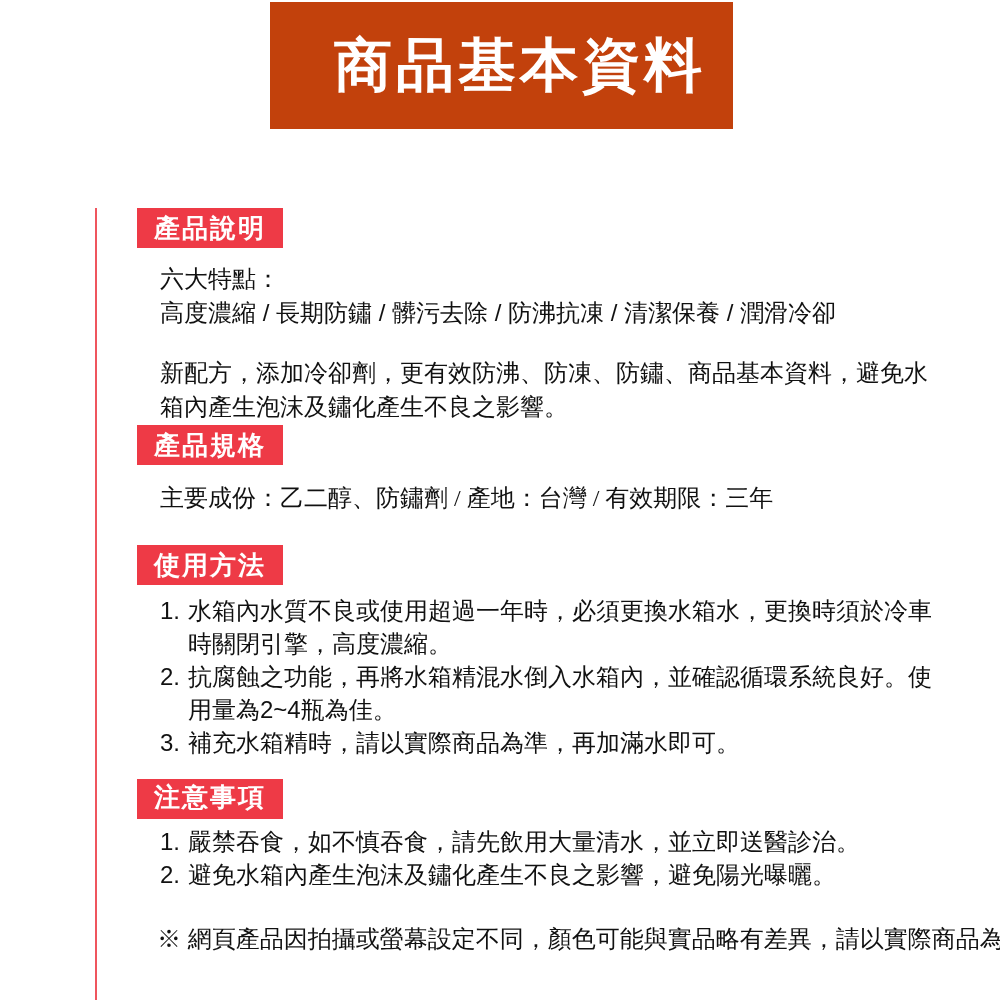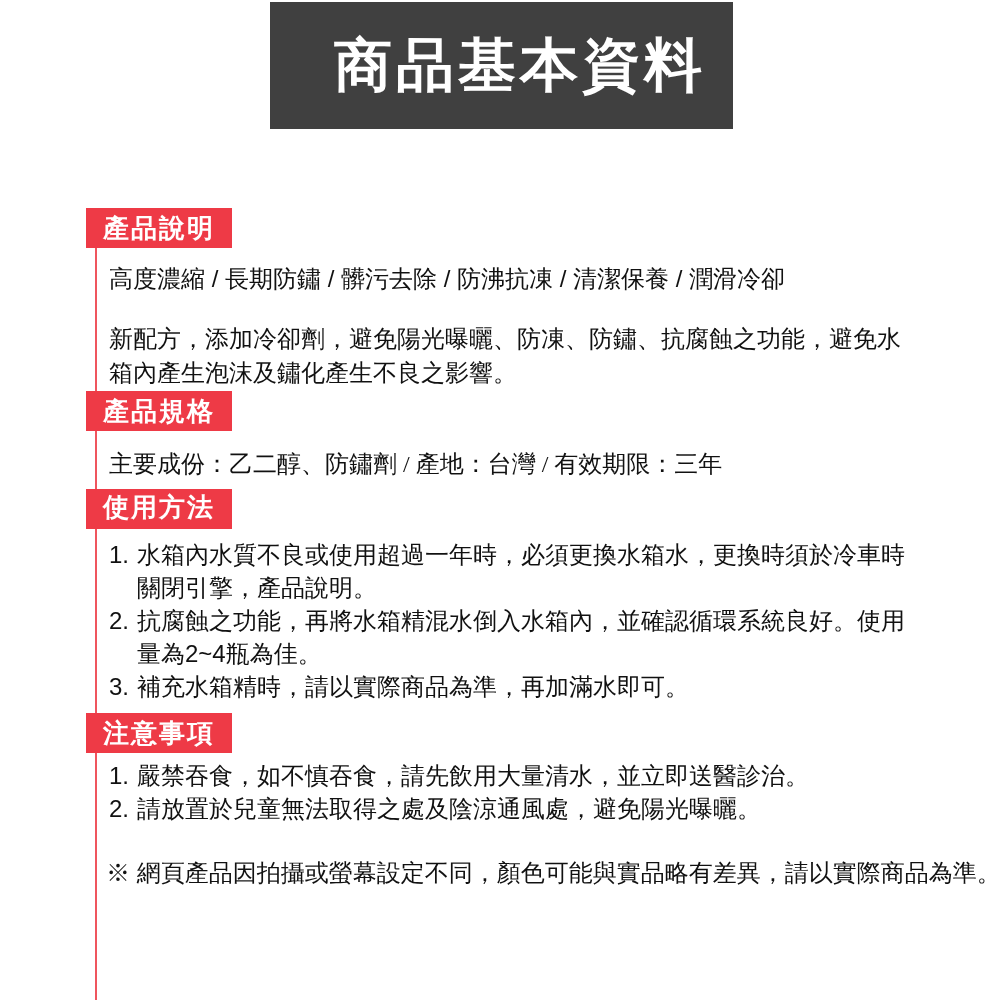--- a/index.html
+++ b/index.html
@@ -8,7 +8,7 @@
   .page { position:relative; width:1000px; height:1000px; background:#fff; }
 
   .banner { position:absolute; left:270px; top:2px; width:463px; height:127px;
-    background:#404040; display:flex; align-items:center; justify-content:center;padding-left:37px; }
+    background:#c2410c; display:flex; align-items:center; justify-content:center;padding-left:37px; }
   .banner-title { color:#ffffff; font-size:58px; font-weight:bold; letter-spacing:4px;
     white-space:nowrap; }
 

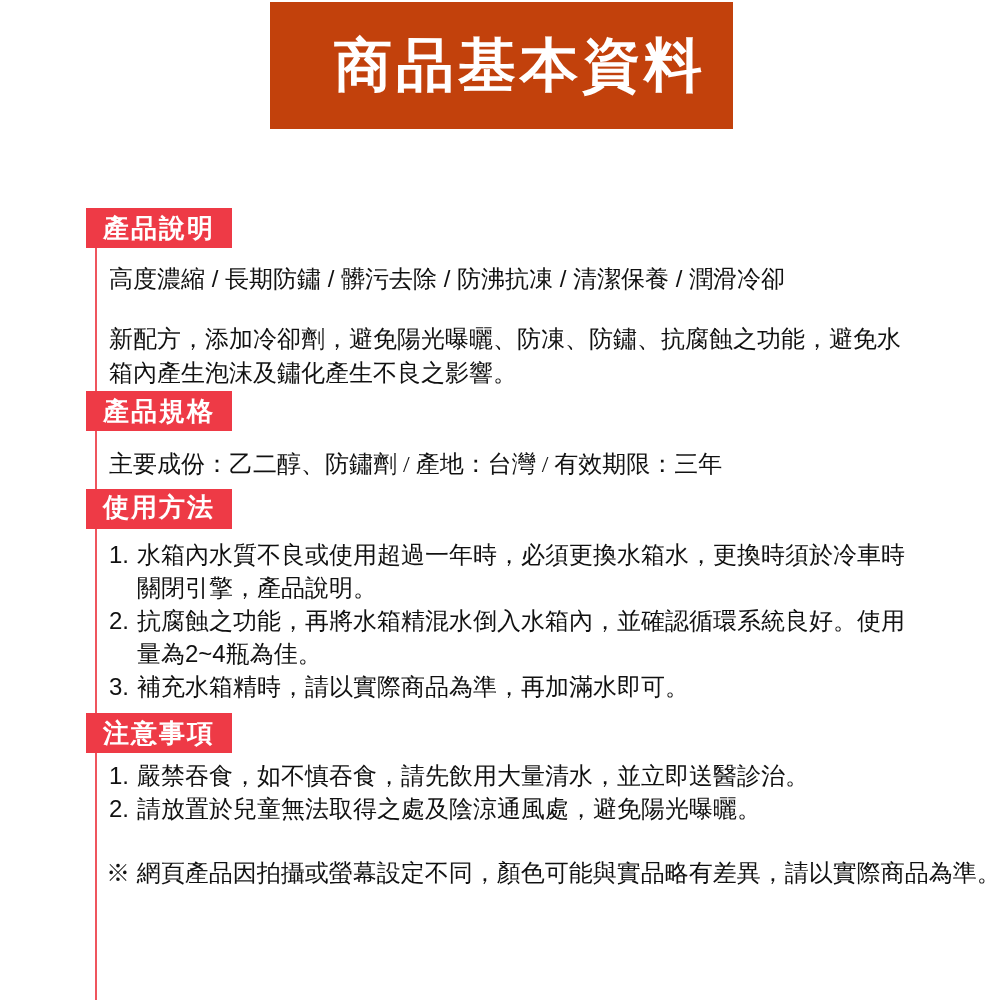--- a/index.html
+++ b/index.html
@@ -15,7 +15,7 @@
   .left-line { position:absolute; left:95px; top:208px; width:2px; height:792px;
     background:#ef555e; }
 
-  .content { position:absolute; left:86px; top:208px; width:850px; }
+  .content { position:absolute; left:95px; top:208px; width:850px;padding-left:42px; }
 
   .section-header { display:inline-block; background:#ee3a46; color:#ffffff;
     height:40px; line-height:40px; padding:0 17px; font-size:26px; font-weight:bold;

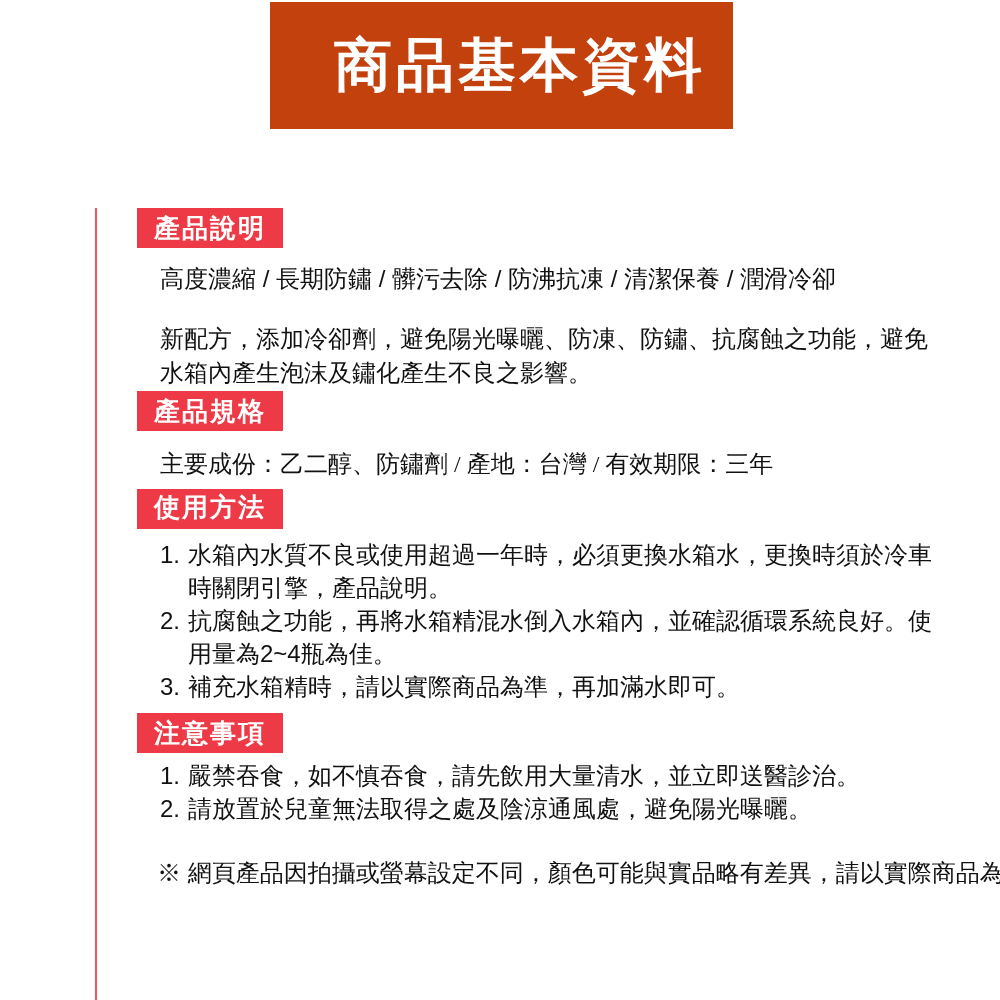--- a/index.html
+++ b/index.html
@@ -60,6 +60,7 @@
       <span>產品說明</span>
     </div>
     <div class="body-text features-block">
+      <div>六大特點：</div>
       <div>高度濃縮 / 長期防鏽 / 髒污去除 / 防沸抗凍 / 清潔保養 / 潤滑冷卻</div>
     </div>
     <div class="body-text paragraph-block">新配方，添加冷卻劑，避免陽光曝曬、防凍、防鏽、抗腐蝕之功能，避免水箱內產生泡沫及鏽化產生不良之影響。</div>

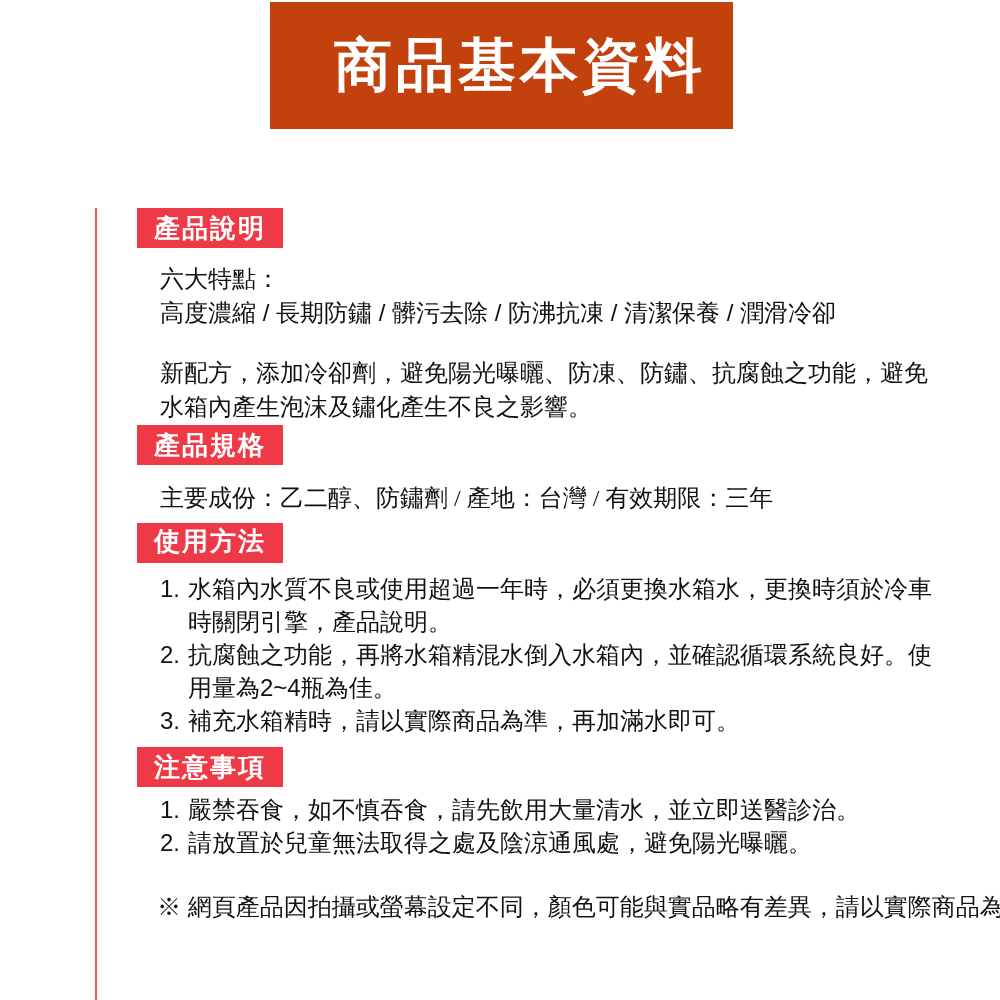--- a/index.html
+++ b/index.html
@@ -63,7 +63,7 @@
       <div>六大特點：</div>
       <div>高度濃縮 / 長期防鏽 / 髒污去除 / 防沸抗凍 / 清潔保養 / 潤滑冷卻</div>
     </div>
-    <div class="body-text paragraph-block">新配方，添加冷卻劑，避免陽光曝曬、防凍、防鏽、抗腐蝕之功能，避免水箱內產生泡沫及鏽化產生不良之影響。</div>
+    <div class="body-text paragraph-block">新配方，添加冷卻劑，更有效防沸、防凍、防鏽、商品基本資料，避免水箱內產生泡沫及鏽化產生不良之影響。</div>
 
     
     <div class="section-header hdr-specs">

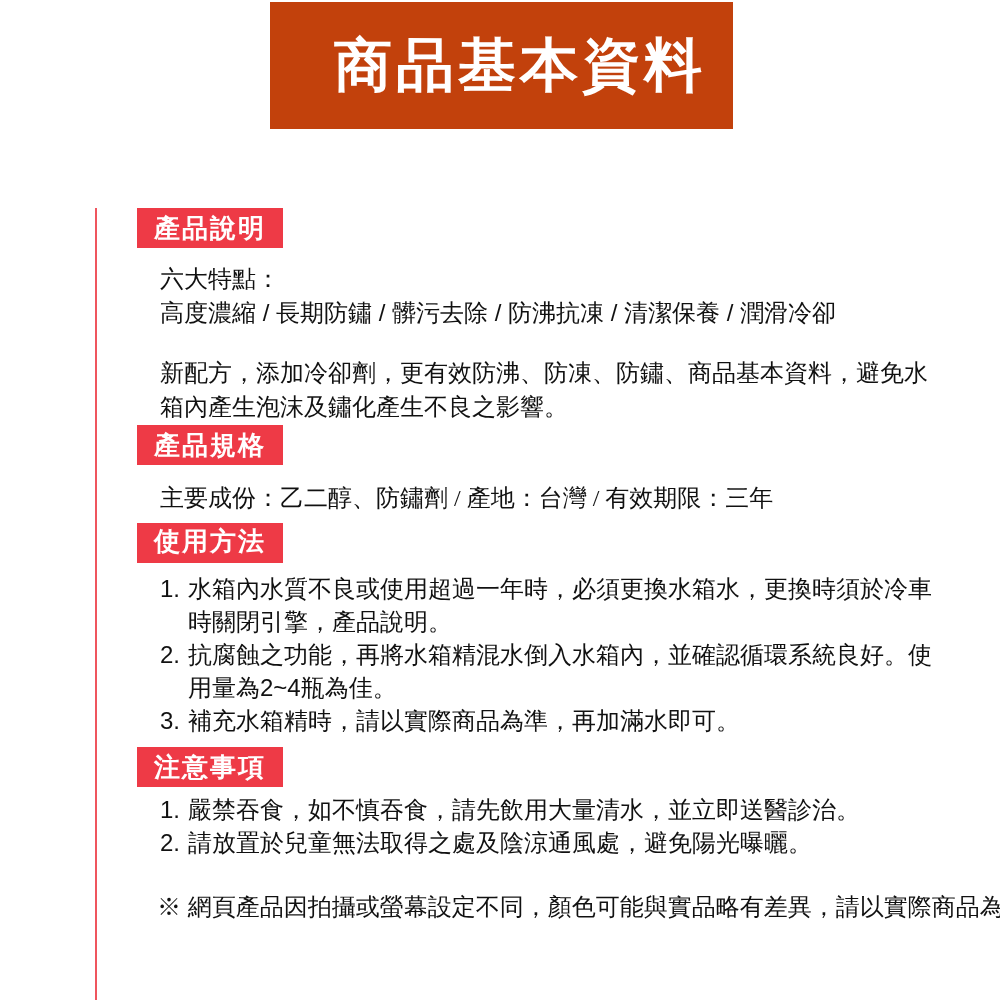--- a/index.html
+++ b/index.html
@@ -29,7 +29,7 @@
   .spec-block { margin-top:16px;font-family:Liberation Serif, serif; }
 
   .hdr-specs { margin-top:1px; }
-  .hdr-usage { margin-top:8px;font-family:Liberation Mono, monospace; }
+  .hdr-usage { margin-top:30px; }
   .hdr-notes { margin-top:10px; }
 
   .num-list { margin-top:9px; margin-left:23px; margin-right:10px; font-size:24px;

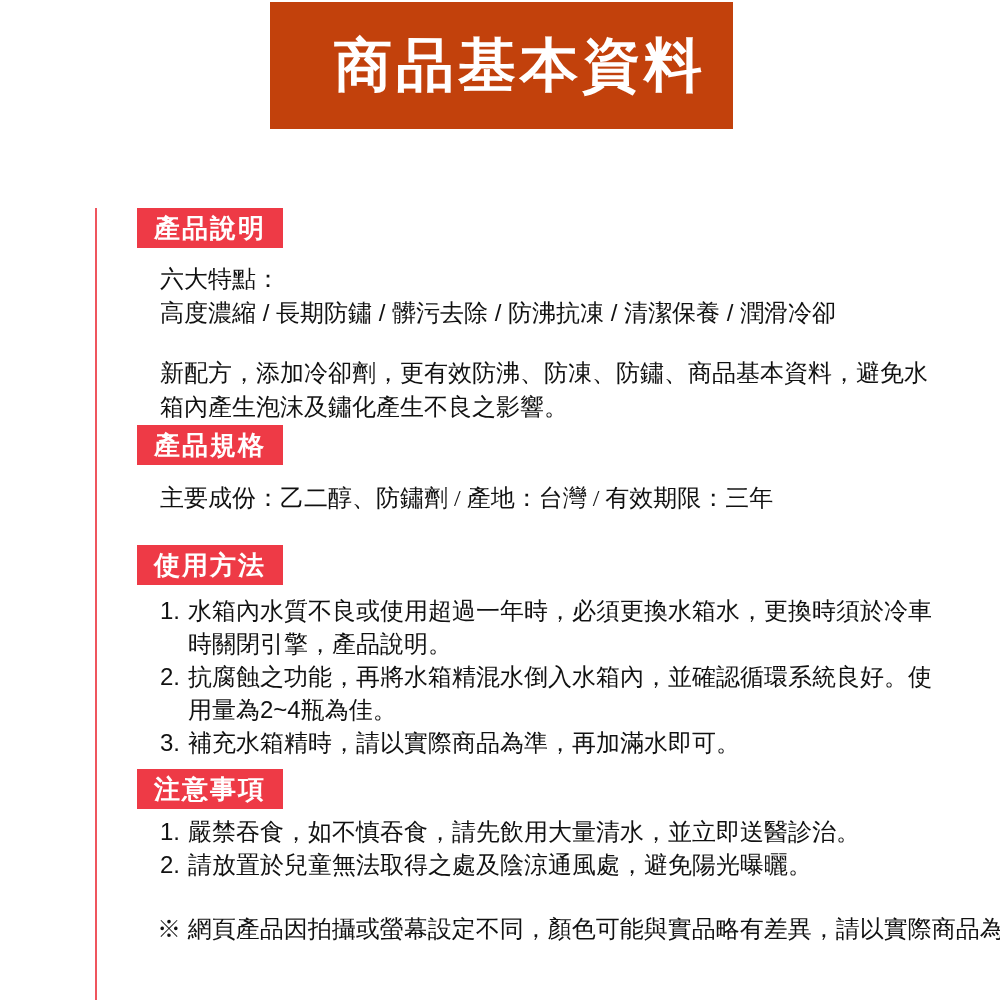--- a/index.html
+++ b/index.html
@@ -78,7 +78,7 @@
     <div class="num-list">
       <div class="li">
         <span class="num">1.</span>
-        <span class="text">水箱內水質不良或使用超過一年時，必須更換水箱水，更換時須於冷車時關閉引擎，產品說明。</span>
+        <span class="text">水箱內水質不良或使用超過一年時，必須更換水箱水，更換時須於冷車時關閉引擎，高度濃縮。</span>
       </div>
       <div class="li">
         <span class="num">2.</span>

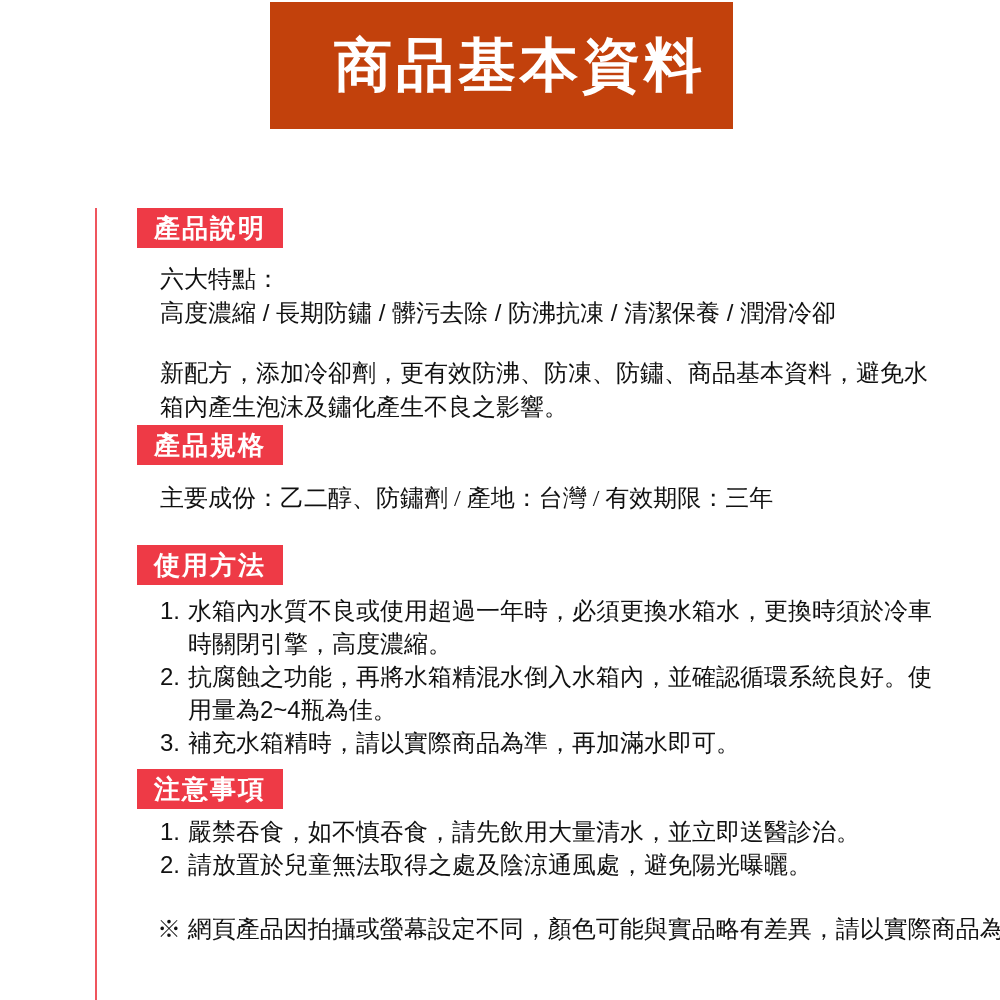--- a/index.html
+++ b/index.html
@@ -30,7 +30,7 @@
 
   .hdr-specs { margin-top:1px; }
   .hdr-usage { margin-top:30px; }
-  .hdr-notes { margin-top:10px; }
+  .hdr-notes { margin-top:20px;font-family:Liberation Mono, monospace; }
 
   .num-list { margin-top:9px; margin-left:23px; margin-right:10px; font-size:24px;
     line-height:33px; }

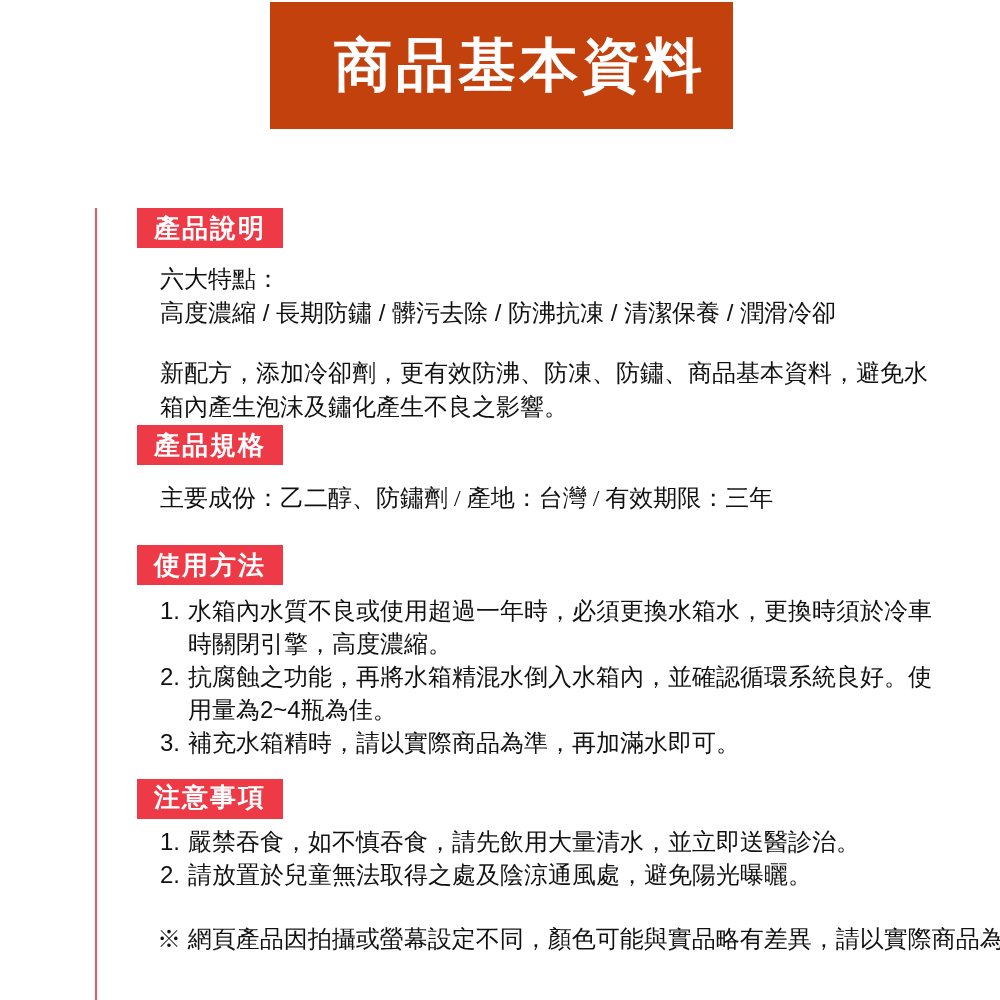--- a/index.html
+++ b/index.html
@@ -101,7 +101,7 @@
       </div>
       <div class="li">
         <span class="num">2.</span>
-        <span class="text">請放置於兒童無法取得之處及陰涼通風處，避免陽光曝曬。</span>
+        <span class="text">避免水箱內產生泡沫及鏽化產生不良之影響，避免陽光曝曬。</span>
       </div>
     </div>
 

